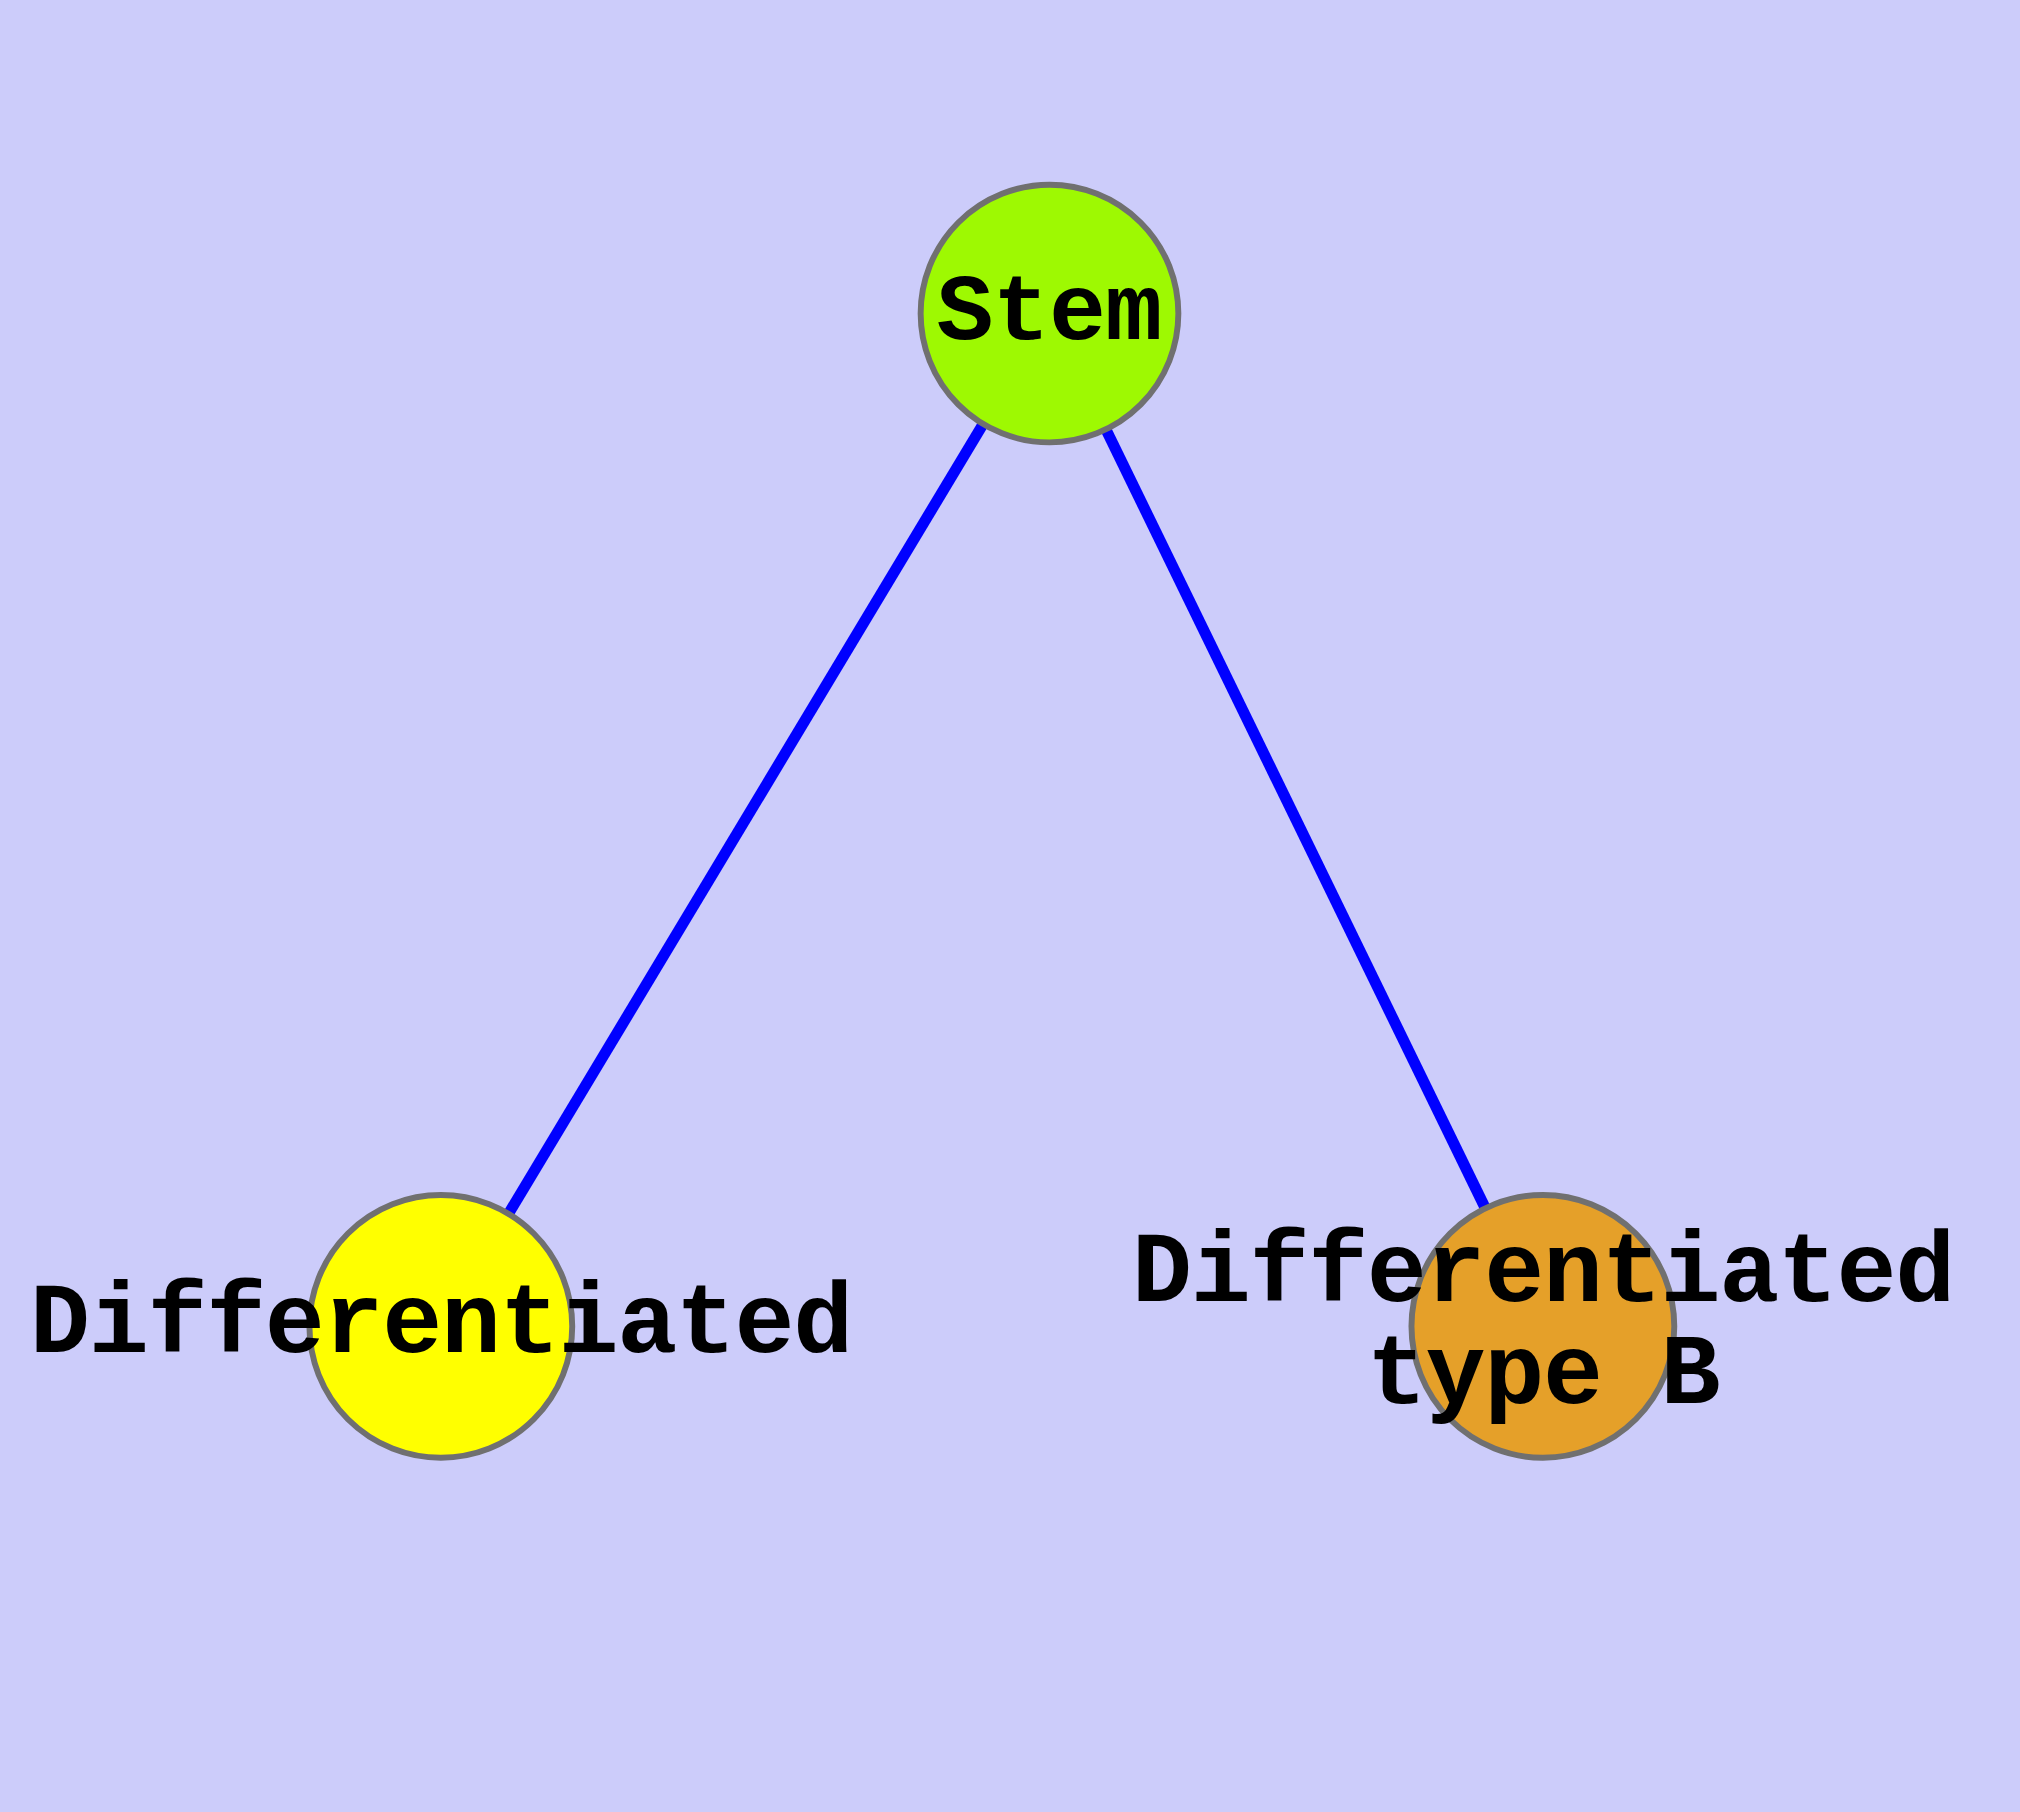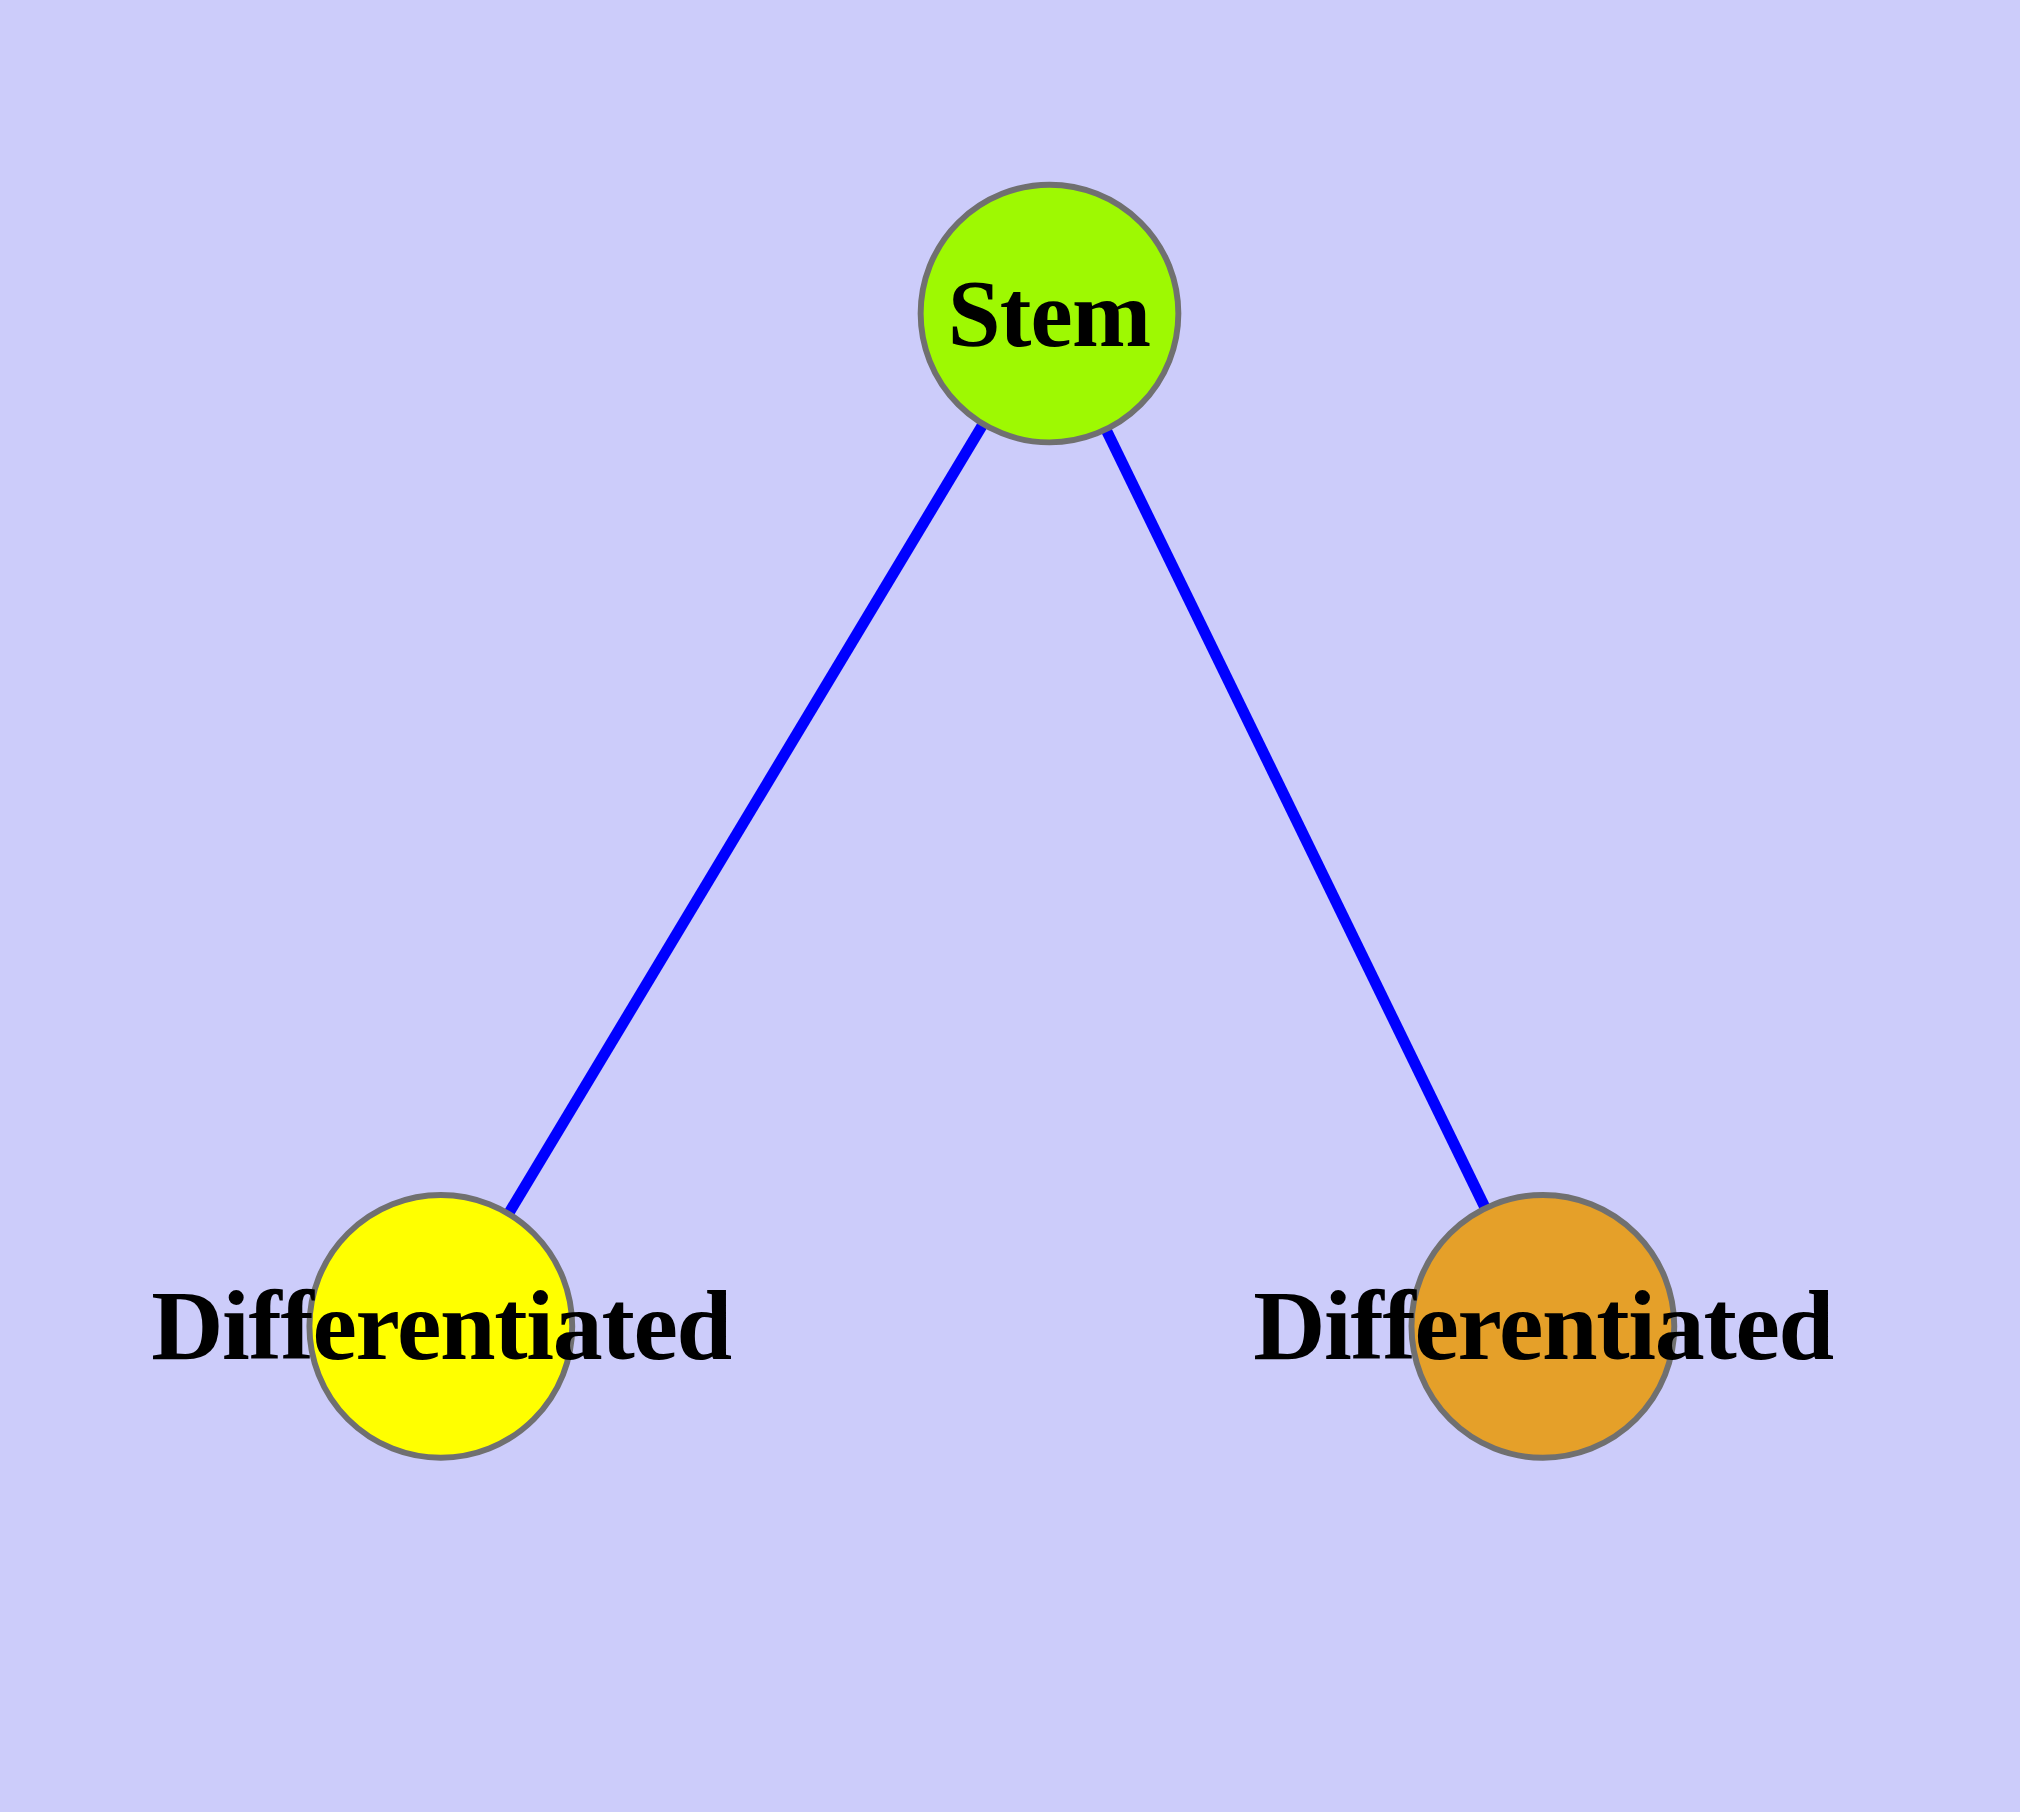--- a/index.html
+++ b/index.html
@@ -14,7 +14,7 @@
     height: 1812px;
     background: #ccccfa;
     overflow: hidden;
-    font-family: Liberation Serif, serif;
+    font-family: Liberation Mono, monospace;
   }
   #graph-svg {
     position: absolute;

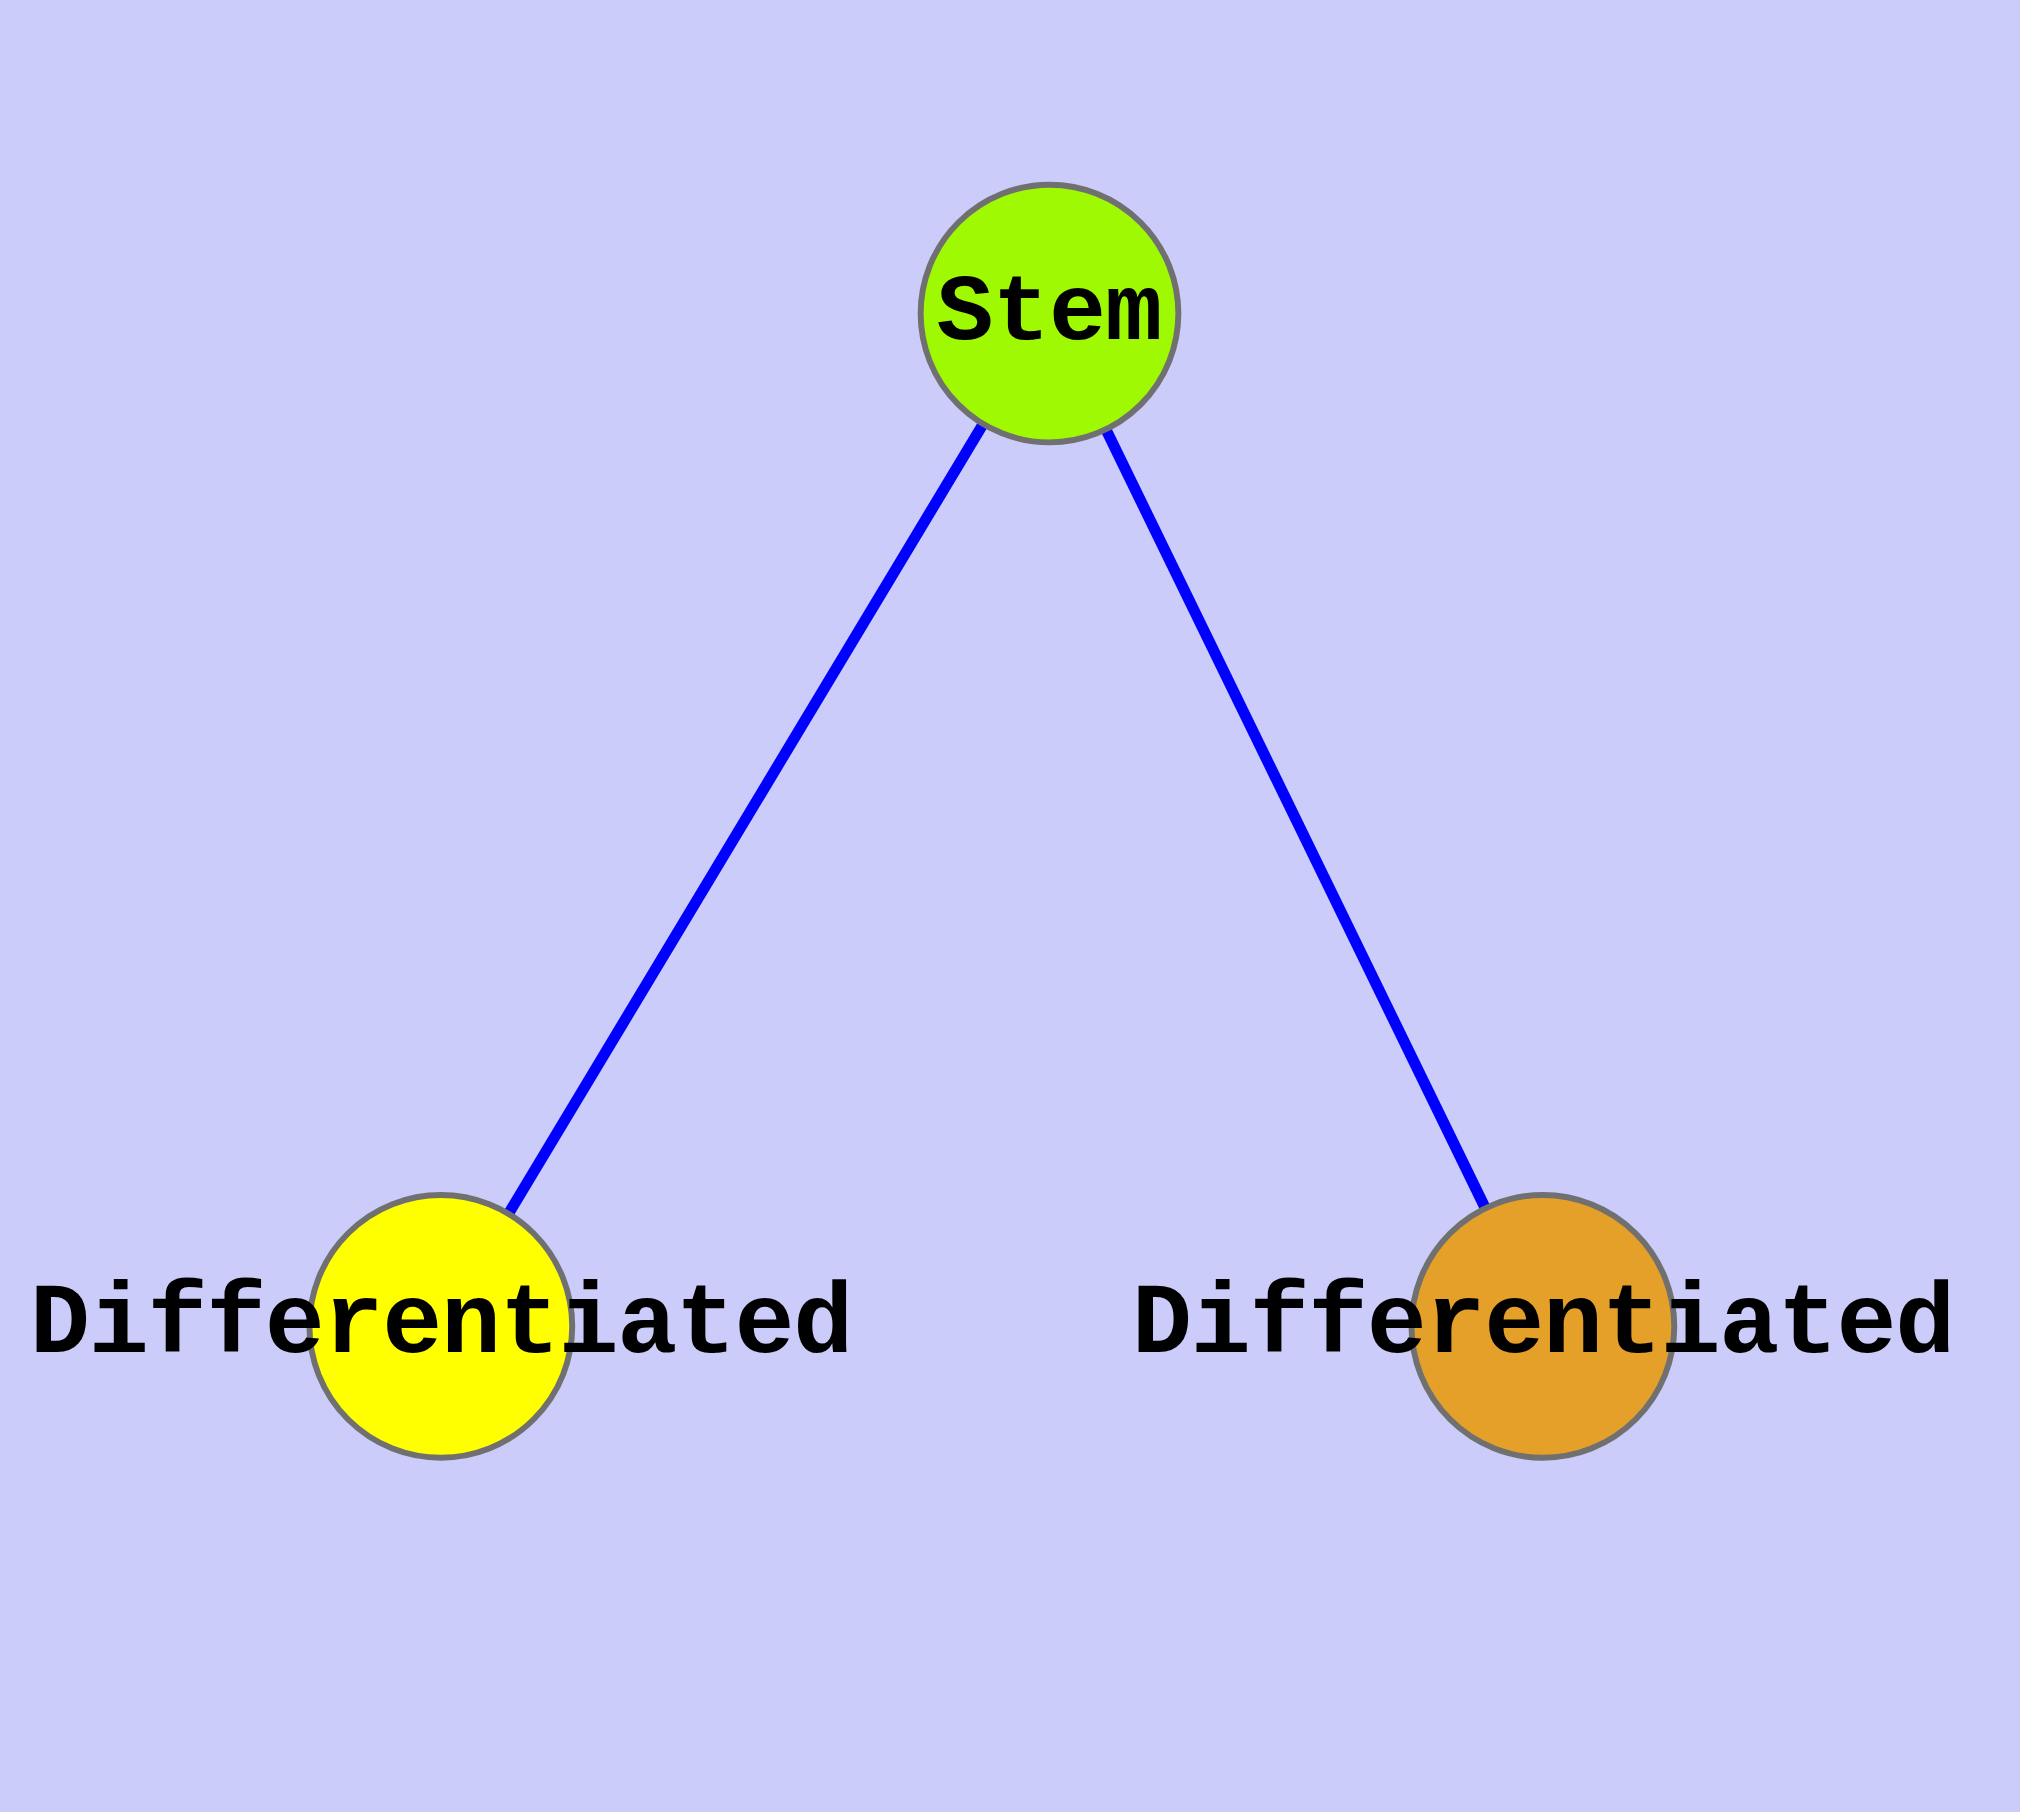--- a/index.html
+++ b/index.html
@@ -66,7 +66,7 @@
   <div id="label-layer">
       <div class="node-label label-stem" style="left: 1049px; top: 314px;"><span>Stem</span></div>
       <div class="node-label label-diff two-line" style="left: 441px; top: 1326px;"><span>Differentiated</span><br></div>
-      <div class="node-label label-diff two-line" style="left: 1543px; top: 1326px;"><span>Differentiated</span><br></div>
+      <div class="node-label label-diff two-line" style="left: 1543px; top: 1326px;"><span>Differentiated</span><br><span>type B</span></div>
     </div>
 
 </div>

